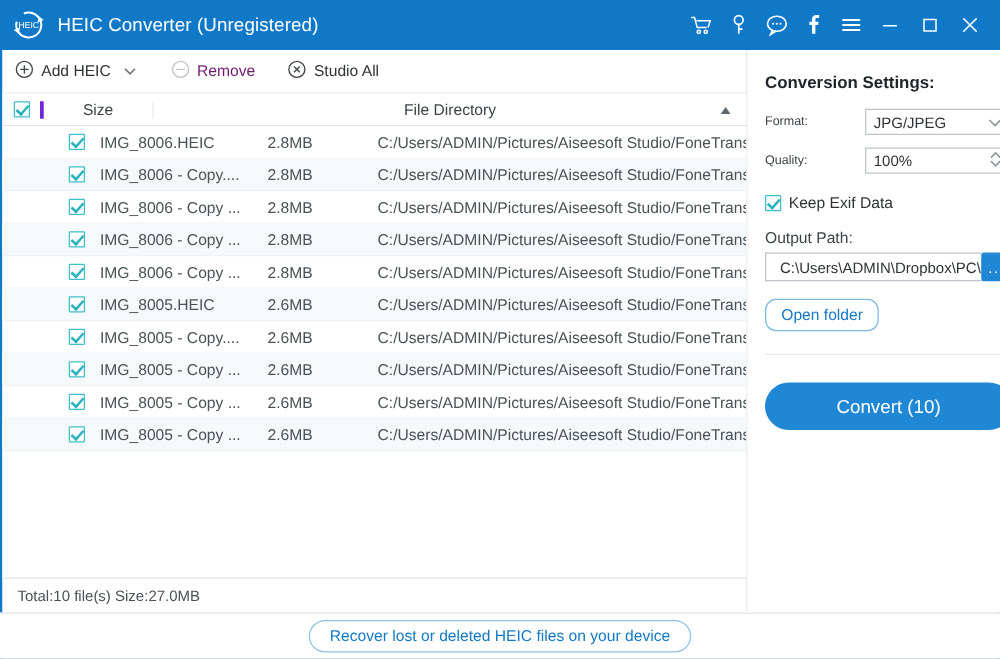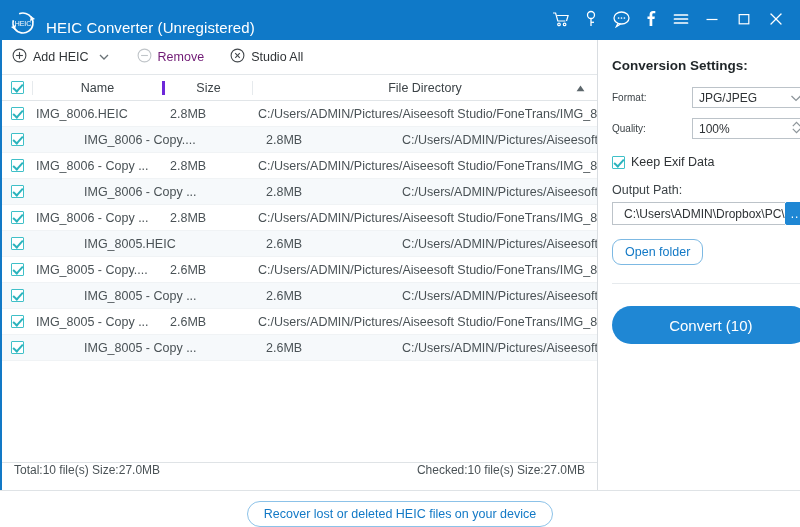--- a/index.html
+++ b/index.html
@@ -27,7 +27,7 @@
     height: 40px;
     background: #0f79c8;
     display: flex;
-    align-items: flex-end;
+    align-items: center;
     flex: 0 0 40px;
     margin: 0 -2px 0 -2px;
     padding: 4px 2px;

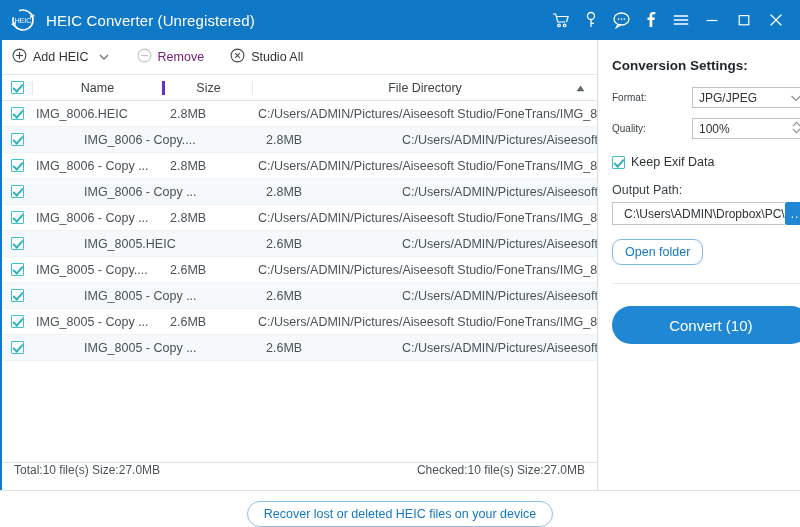--- a/index.html
+++ b/index.html
@@ -476,7 +476,6 @@
           <div class="col-check">
             <span class="cb checked"></span>
           </div>
-          <div class="col-name">Name</div>
           <div class="col-size">Size</div>
           <div class="col-dir">
             <span>File Directory</span>

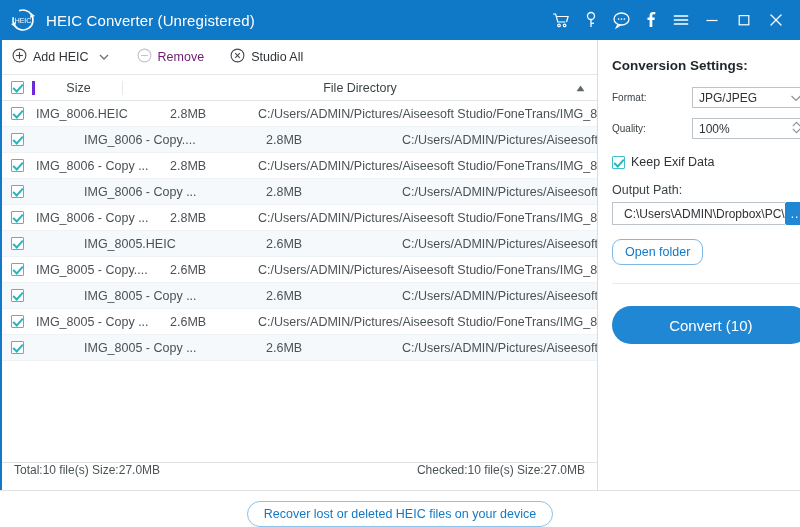--- a/index.html
+++ b/index.html
@@ -156,6 +156,7 @@
     font-size: 12.5px;
     color: #4a5256;
     border-bottom: 1px solid #f0f3f5;
+    padding-left: 44px;
   }
   .row.alt { background: #f6f9fb; gap: 48px; }
   .row .col-name, .row .col-size, .row .col-dir { border-left: none; }

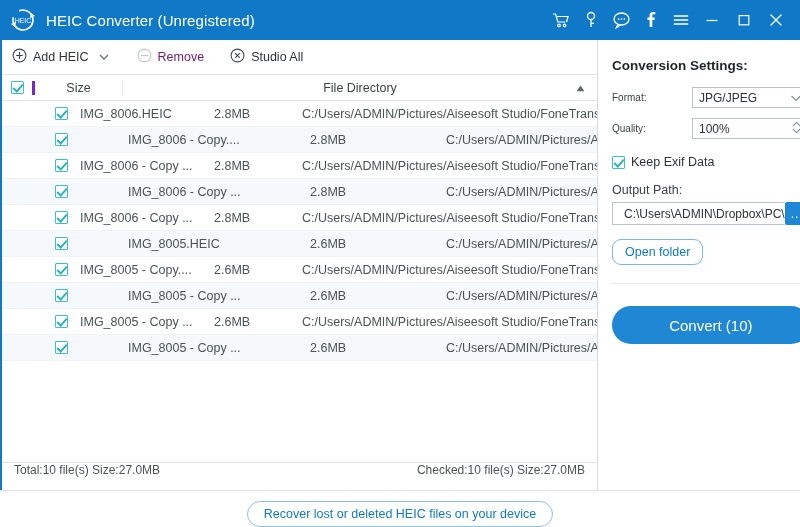--- a/index.html
+++ b/index.html
@@ -158,7 +158,7 @@
     border-bottom: 1px solid #f0f3f5;
     padding-left: 44px;
   }
-  .row.alt { background: #f6f9fb; gap: 48px; }
+  .row.alt { background: #f6f9fb; }
   .row .col-name, .row .col-size, .row .col-dir { border-left: none; }
   .row .col-name { text-align: left; padding-left: 4px; white-space: nowrap; overflow: hidden; }
   .row .col-size { text-align: left; padding-left: 8px; }

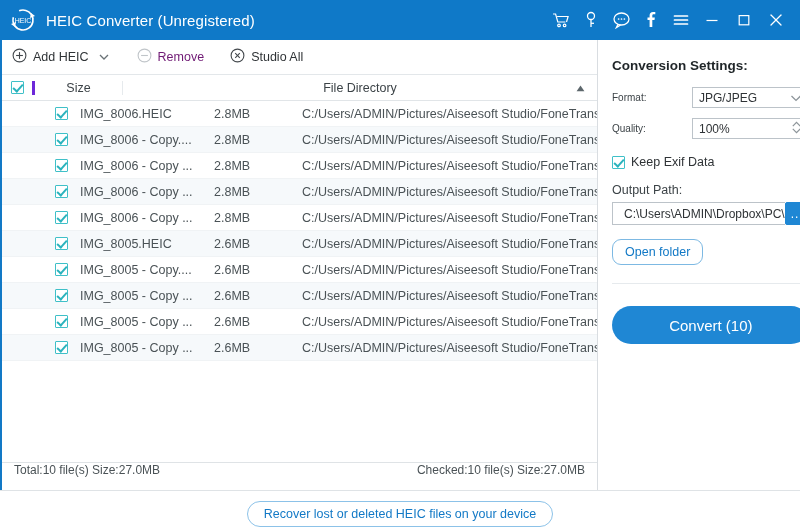--- a/index.html
+++ b/index.html
@@ -192,7 +192,7 @@
     height: 28px;
     flex: 0 0 28px;
     display: flex;
-    align-items: flex-start;
+    align-items: center;
     justify-content: space-between;
     font-size: 12px;
     color: #4a5256;

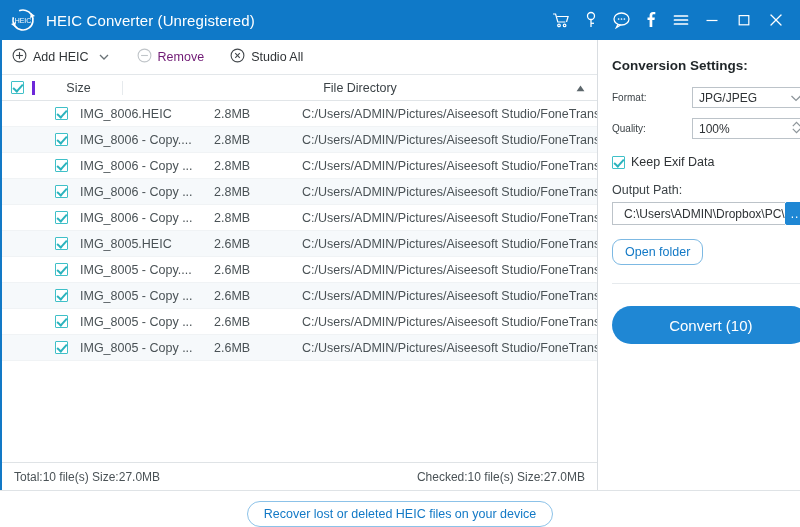--- a/index.html
+++ b/index.html
@@ -574,7 +574,6 @@
 
       <div class="statusbar">
         <span>Total:10 file(s) Size:27.0MB</span>
-        <span>Checked:10 file(s) Size:27.0MB</span>
       </div>
     </div>
 

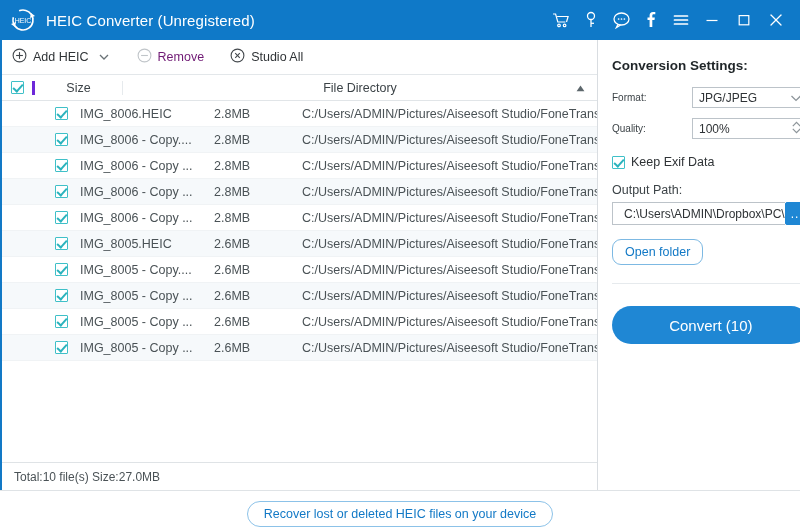--- a/index.html
+++ b/index.html
@@ -325,7 +325,7 @@
     flex: 0 0 37px;
     background: #ffffff;
     display: flex;
-    align-items: flex-end;
+    align-items: center;
     justify-content: center;
     border-top: 1px solid #dfe3e6;
     margin: 0 -2px -2px -2px;

